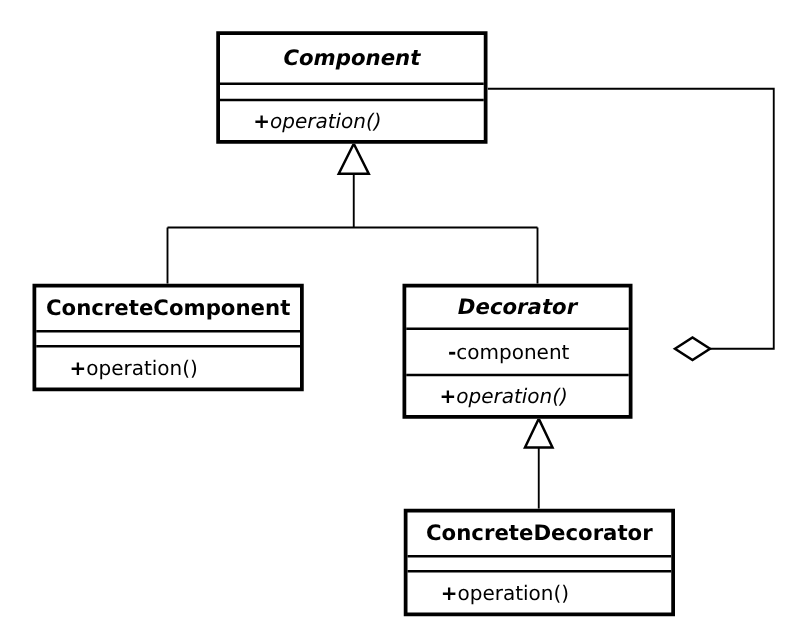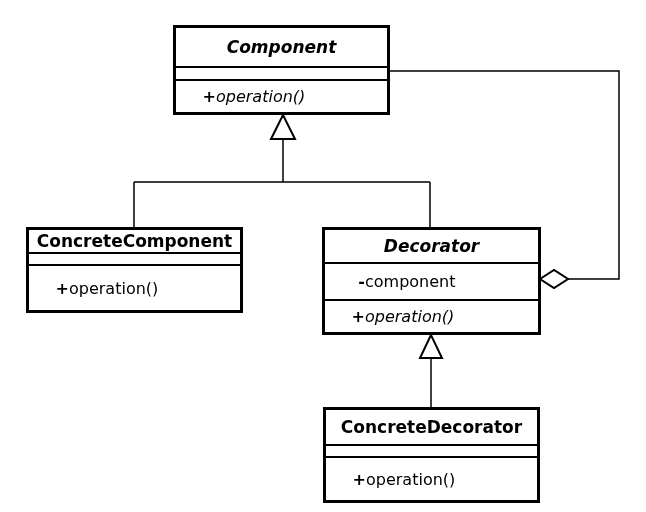--- a/index.html
+++ b/index.html
@@ -55,7 +55,7 @@
 
   
   #box-concrete-component { left: 26px; top: 227px; width: 217px; height: 86px; }
-  #box-concrete-component .title { height: 24px; }
+  #box-concrete-component .title { height: 36px; }
   #box-concrete-component .attrs { height: 12px; }
 
   

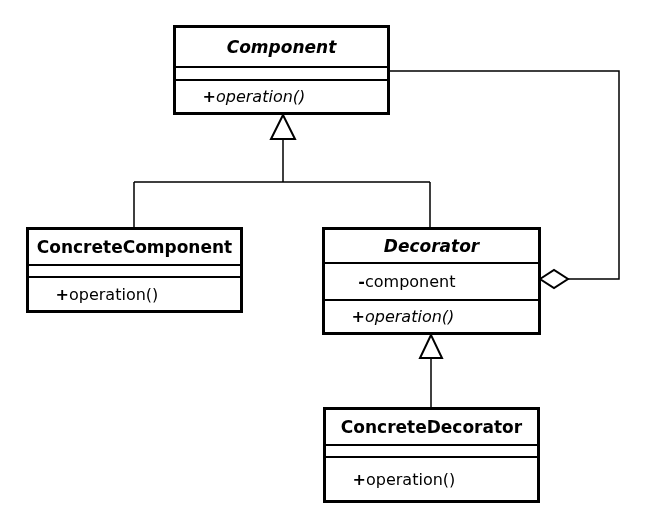--- a/index.html
+++ b/index.html
@@ -59,7 +59,7 @@
   #box-concrete-component .attrs { height: 12px; }
 
   
-  #box-decorator { left: 322px; top: 227px; width: 219px; height: 108px; }
+  #box-decorator { left: 322px; top: 227px; width: 184px; height: 108px; }
   #box-decorator .title { height: 34px; }
   #box-decorator .attrs { height: 37px; }
 

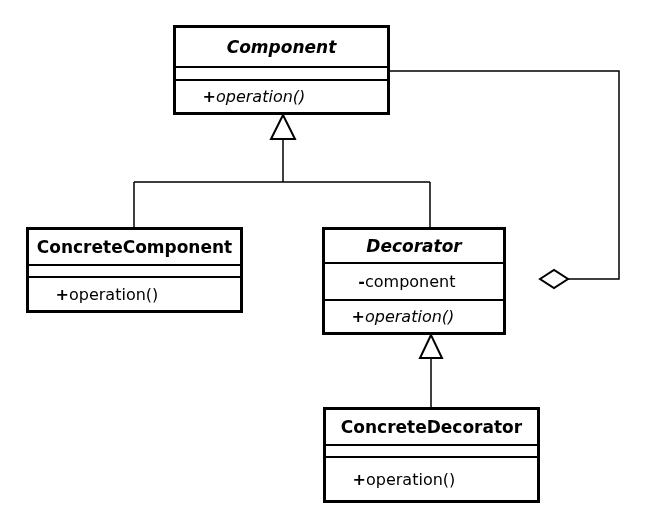--- a/index.html
+++ b/index.html
@@ -64,7 +64,7 @@
   #box-decorator .attrs { height: 37px; }
 
   
-  #box-concrete-decorator { left: 323px; top: 407px; width: 217px; height: 96px; }
+  #box-concrete-decorator { left: 323px; top: 407px; width: 217px; height: 86px; }
   #box-concrete-decorator .title { height: 36px; }
   #box-concrete-decorator .attrs { height: 12px; }
 </style>

